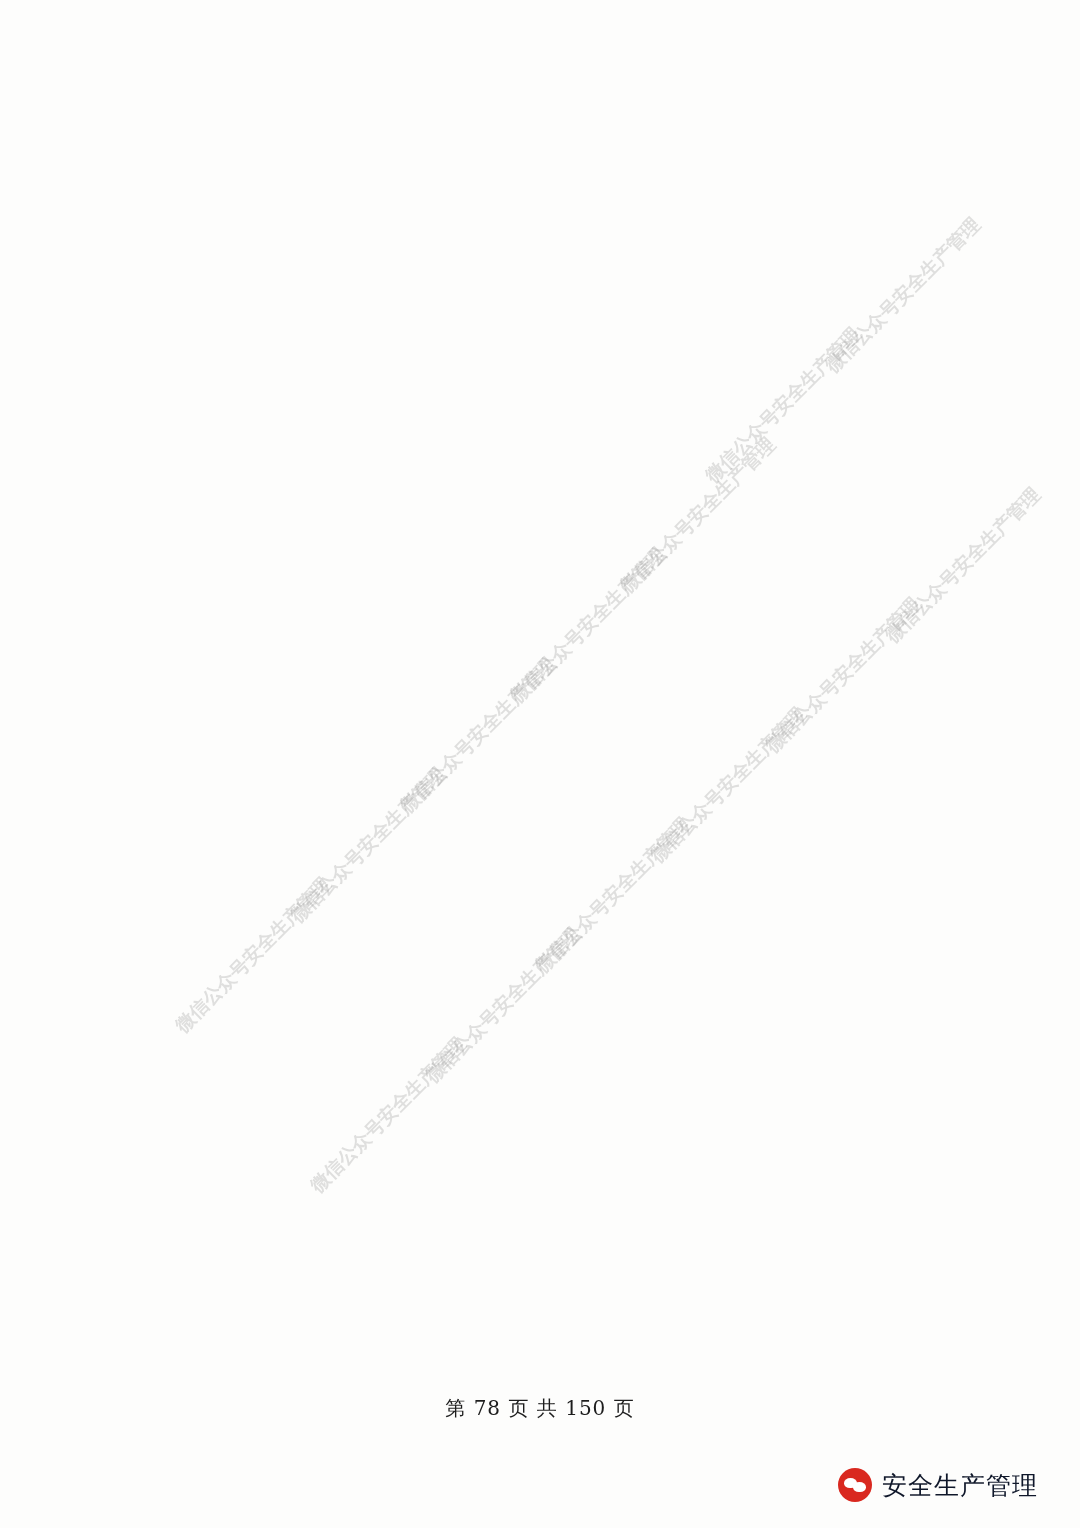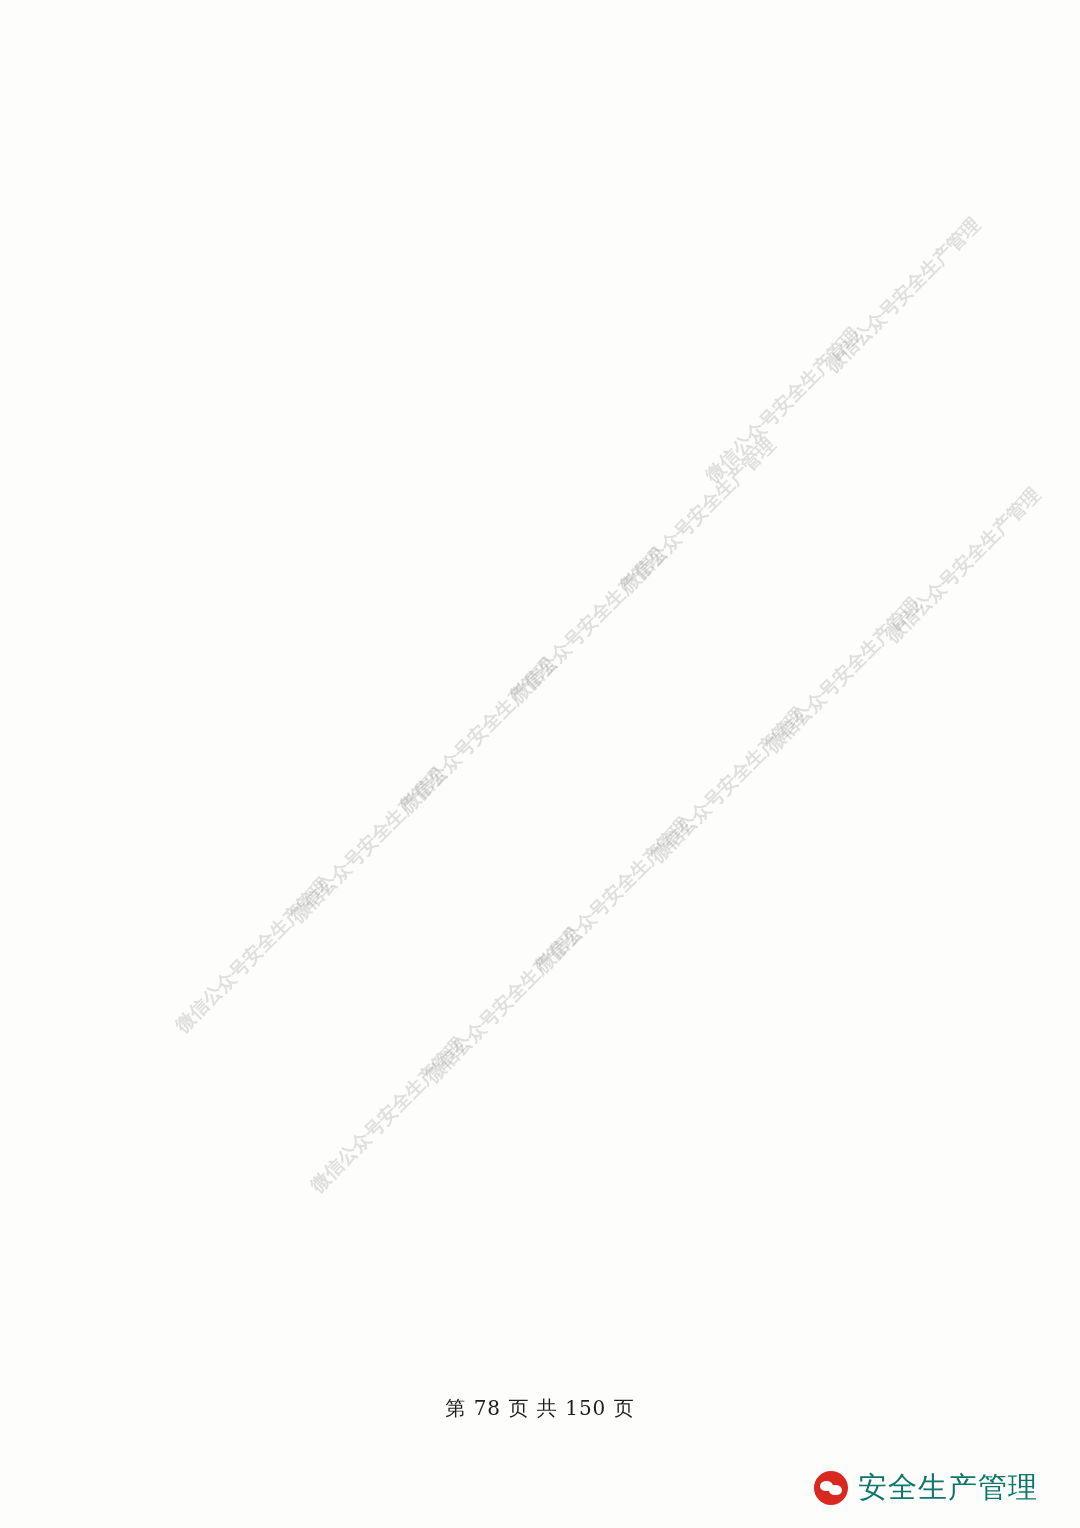--- a/index.html
+++ b/index.html
@@ -112,8 +112,8 @@
   }
   .brand-text {
     font-family: "DejaVu Sans", sans-serif;
-    font-size: 29px;
-    color: #0f766e;
+    font-size: 25px;
+    color: #0f172a;
     letter-spacing: 1px;
     text-align: right;
   }

